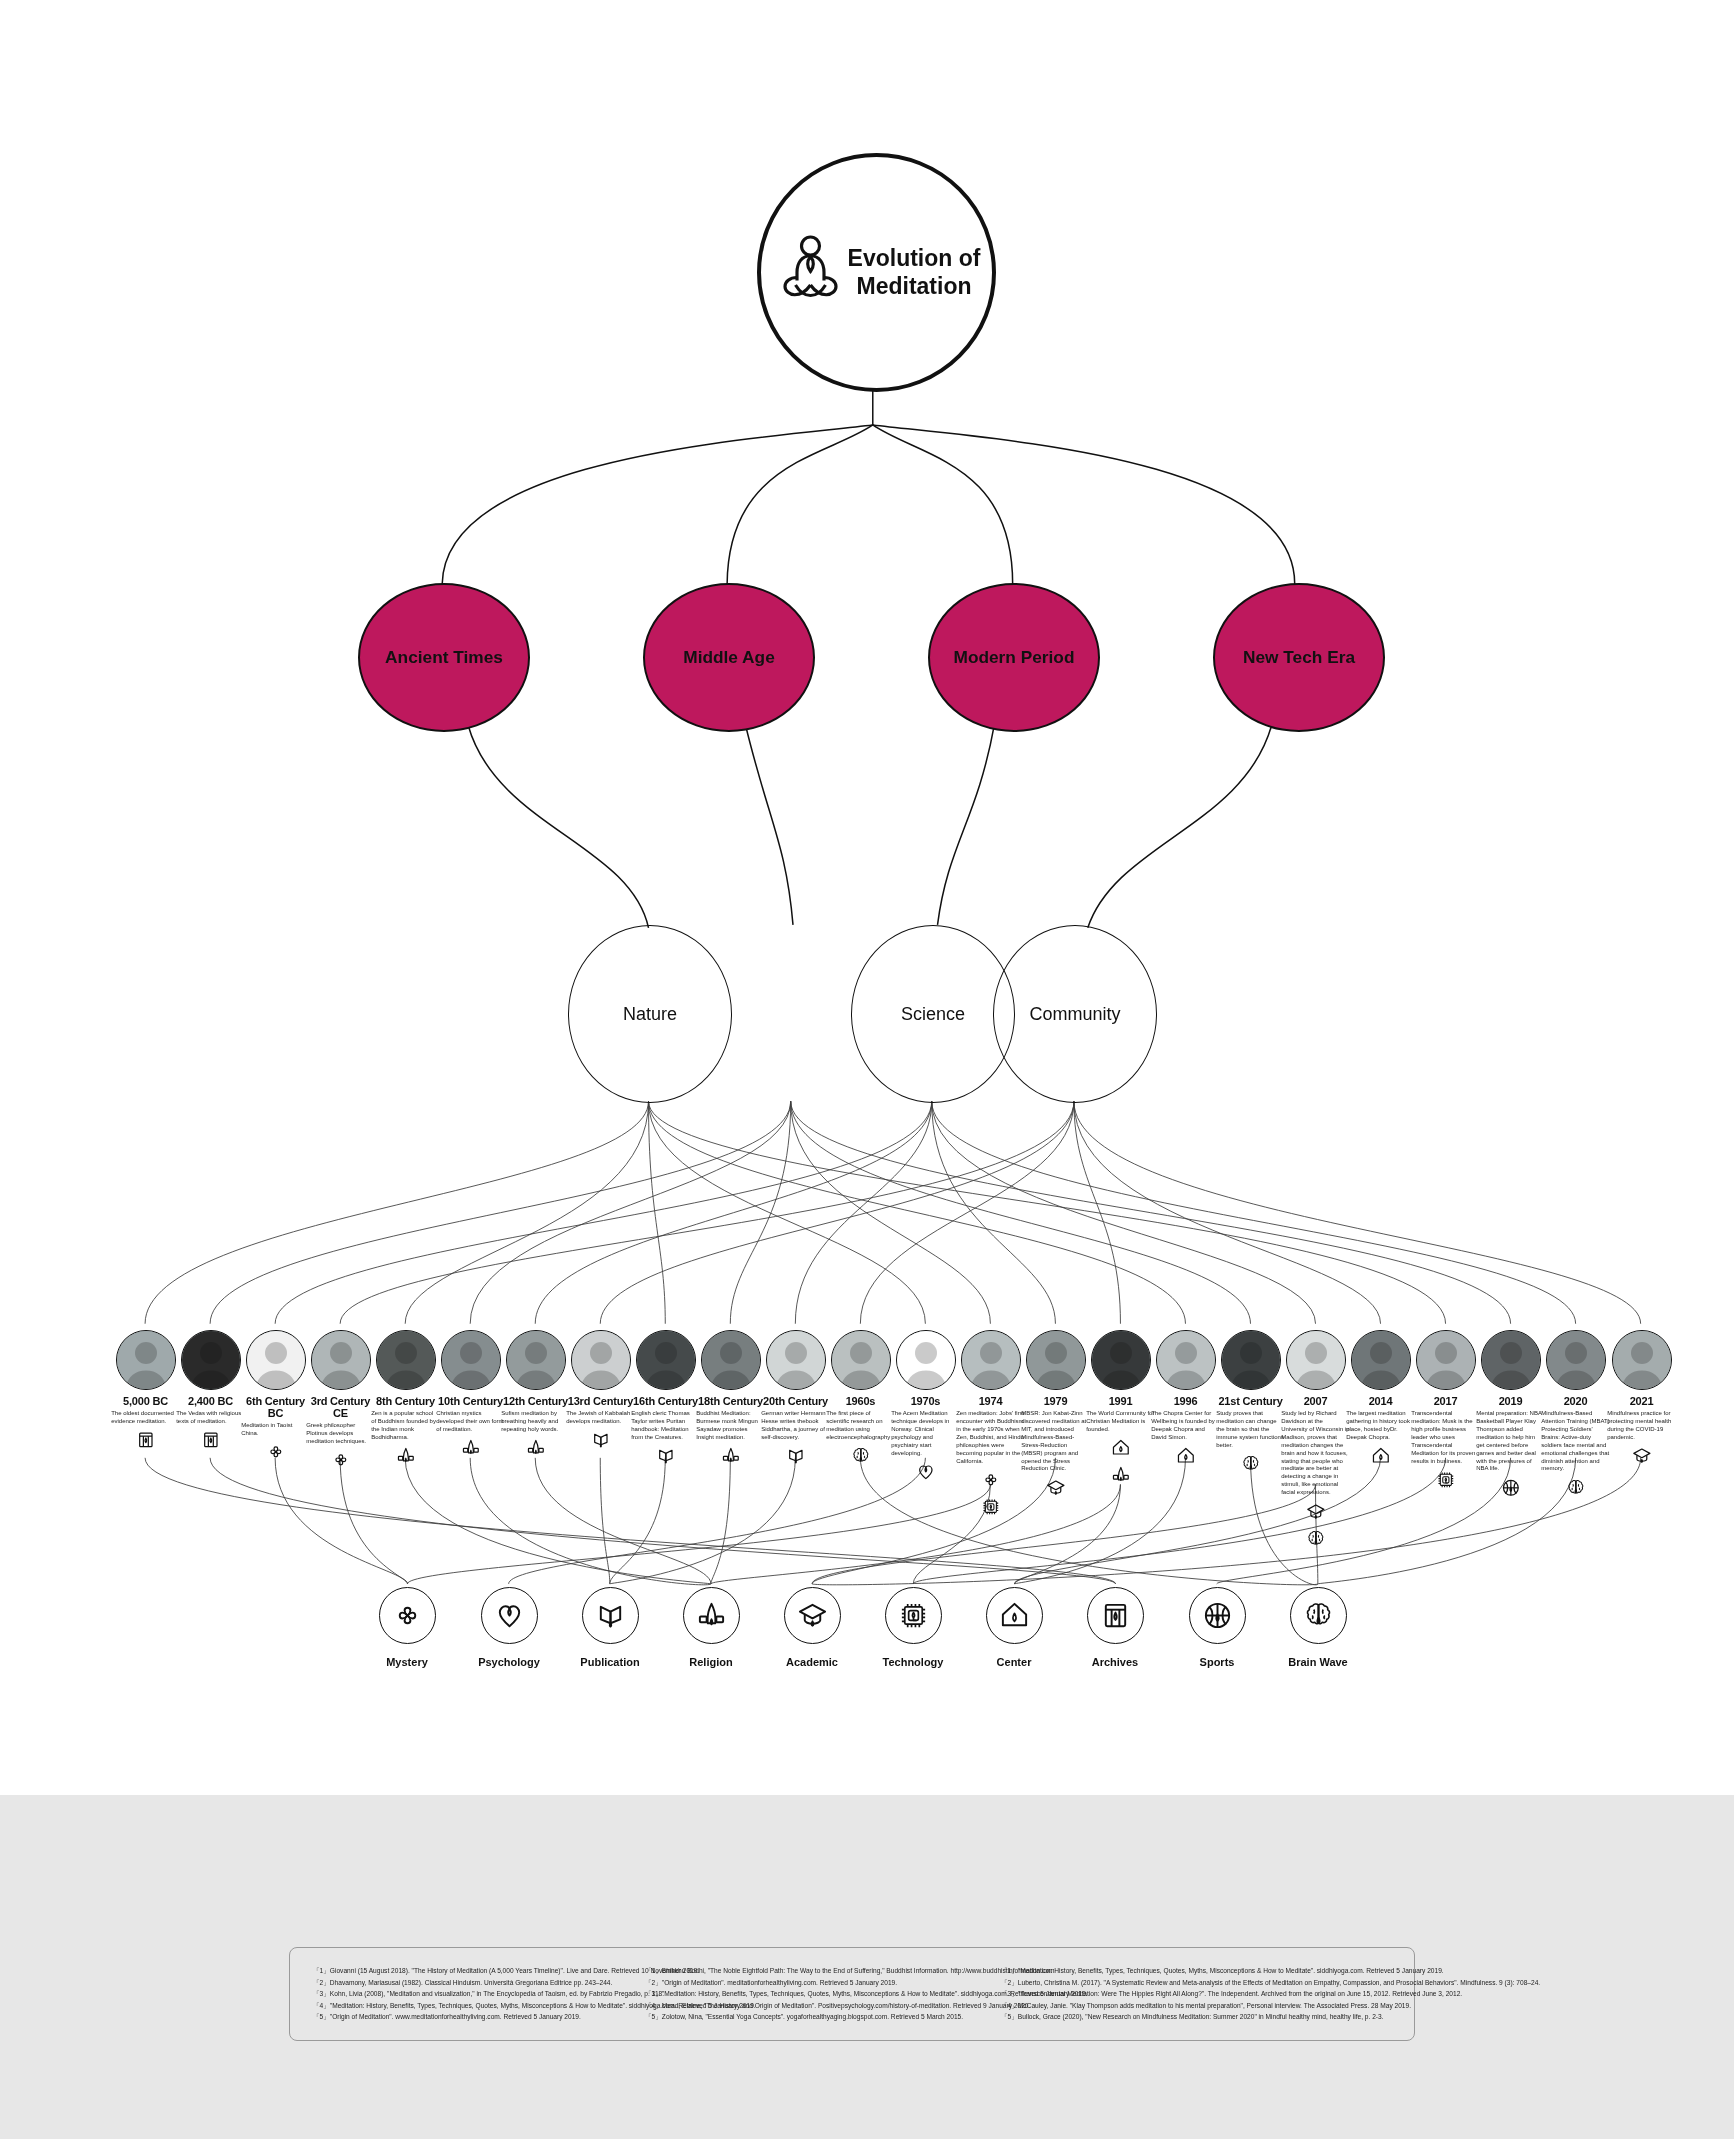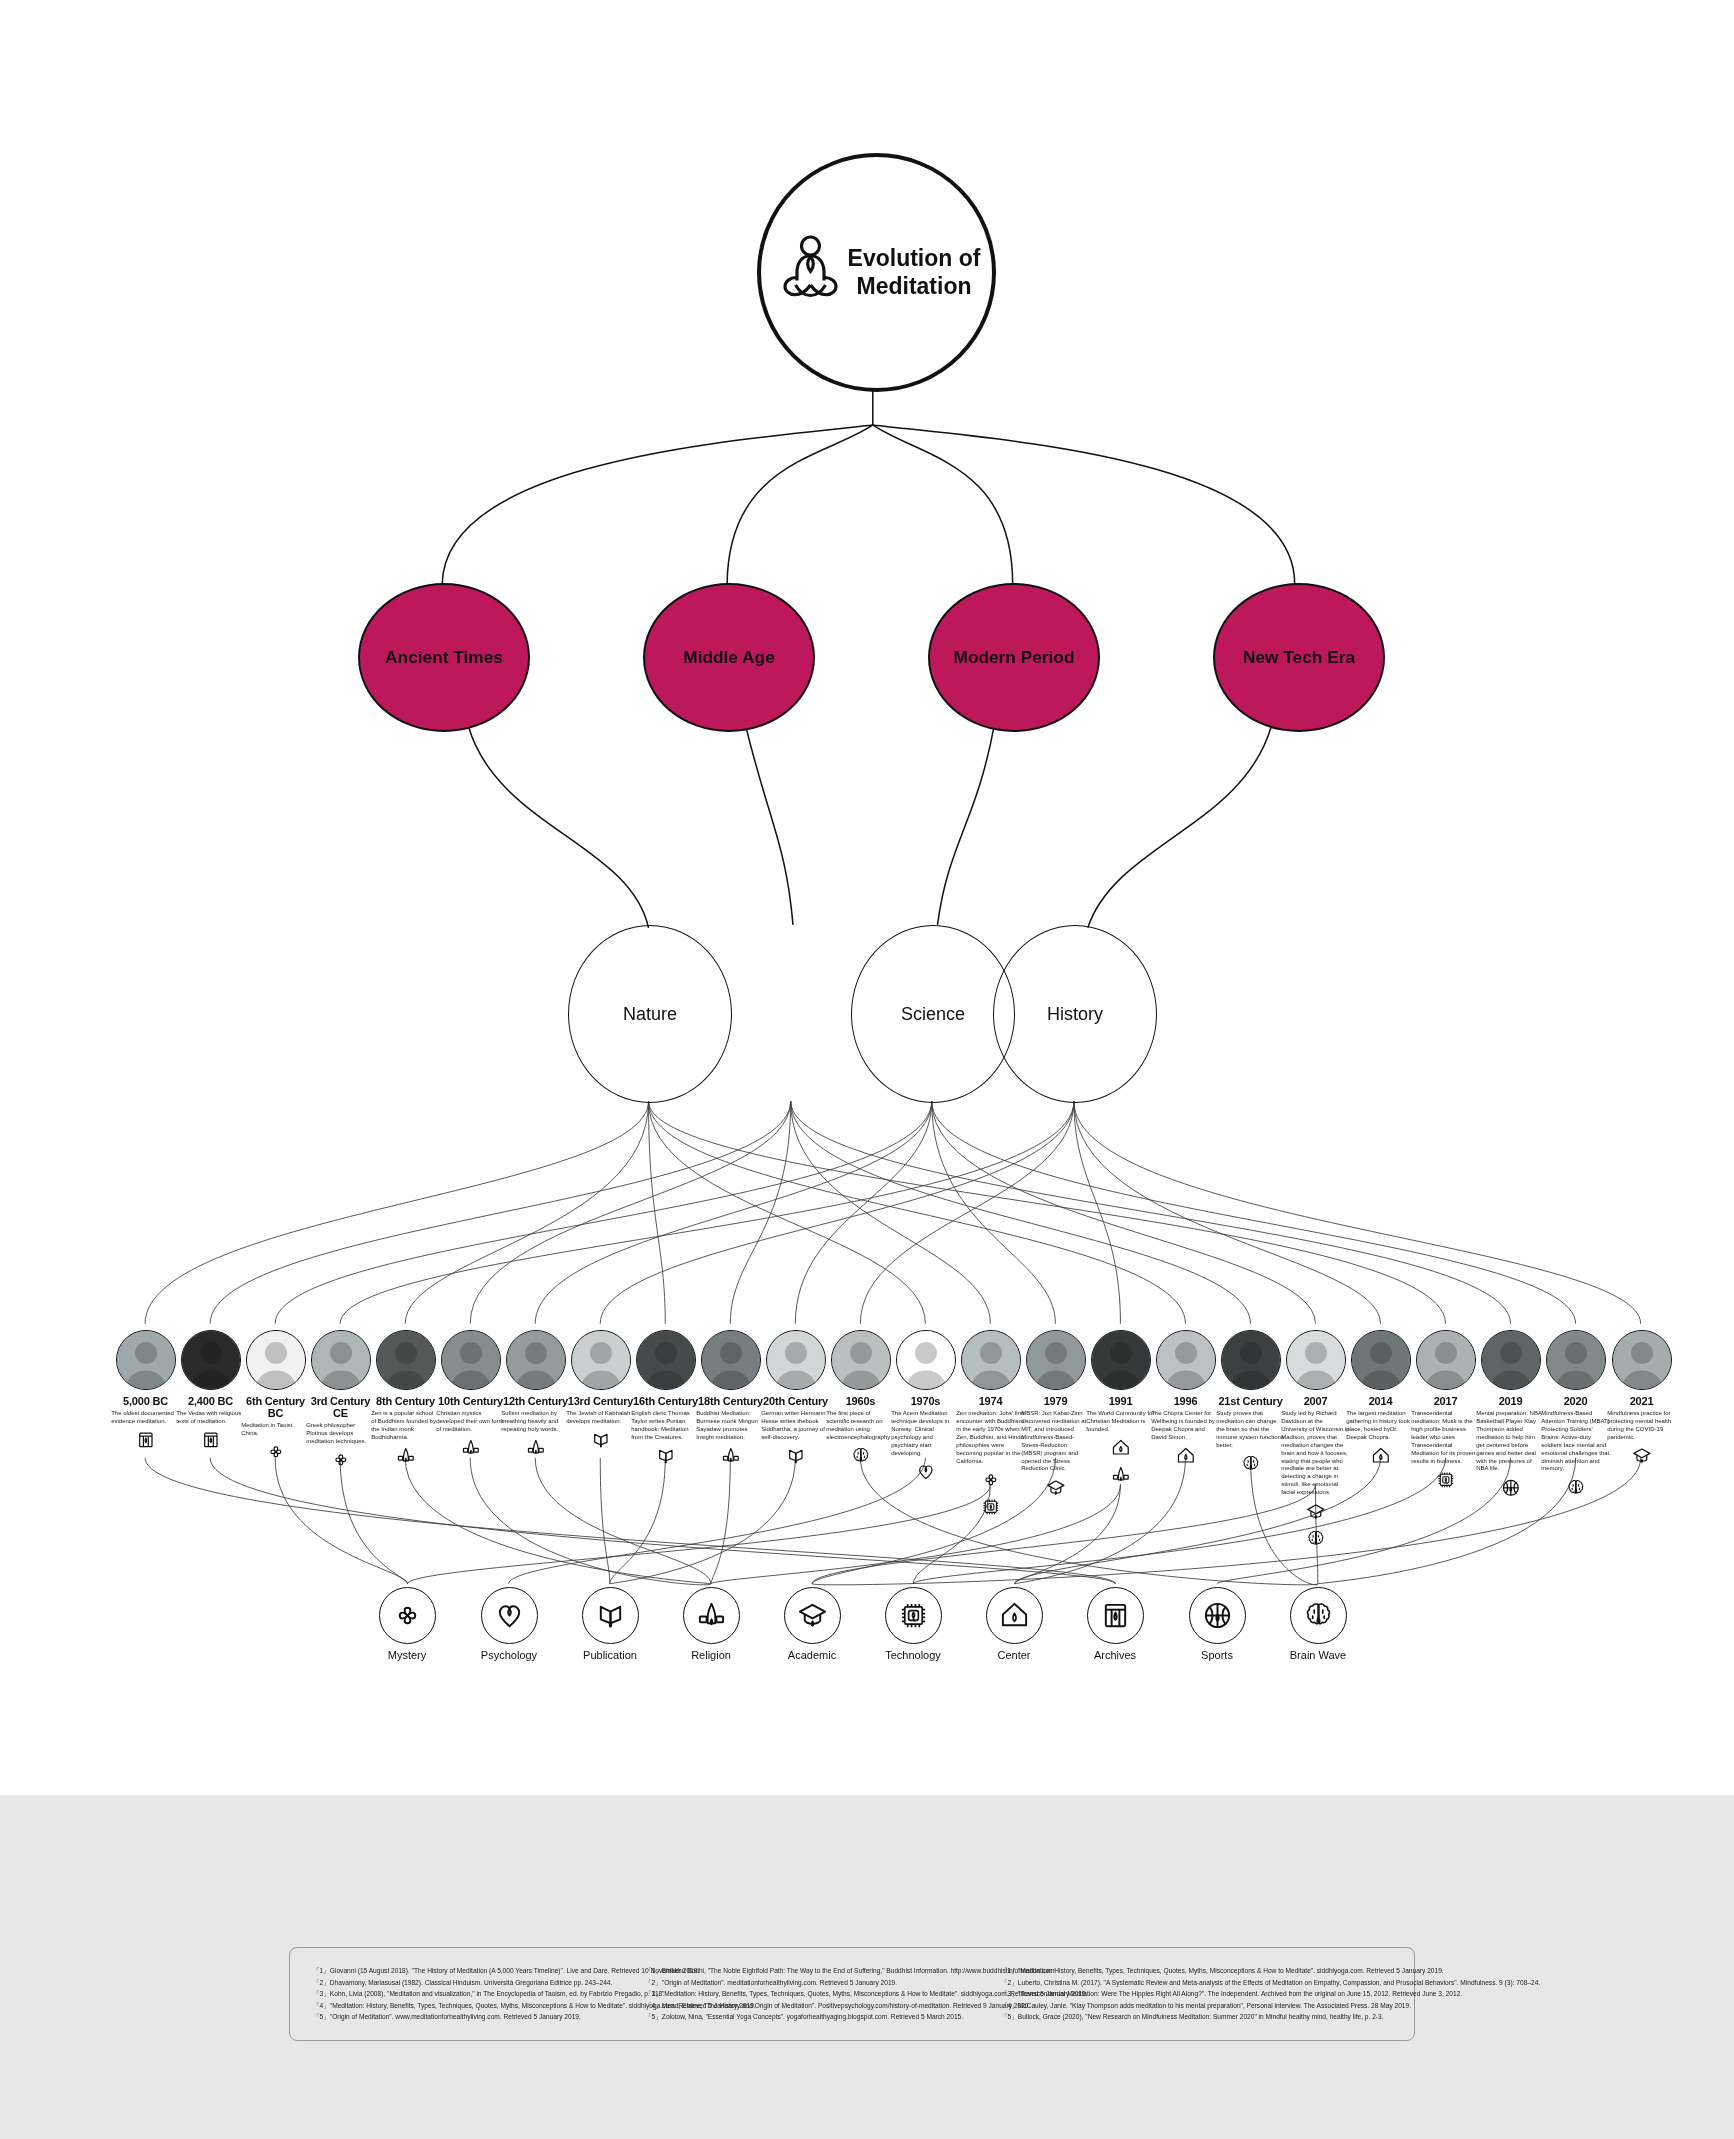--- a/index.html
+++ b/index.html
@@ -193,7 +193,7 @@
       <span>Science</span>
     </div>
   <div class="theme" style="left:993px;top:925px;">
-      <span>History</span>
+      <span>Community</span>
     </div>
 
   <div id="timeline">

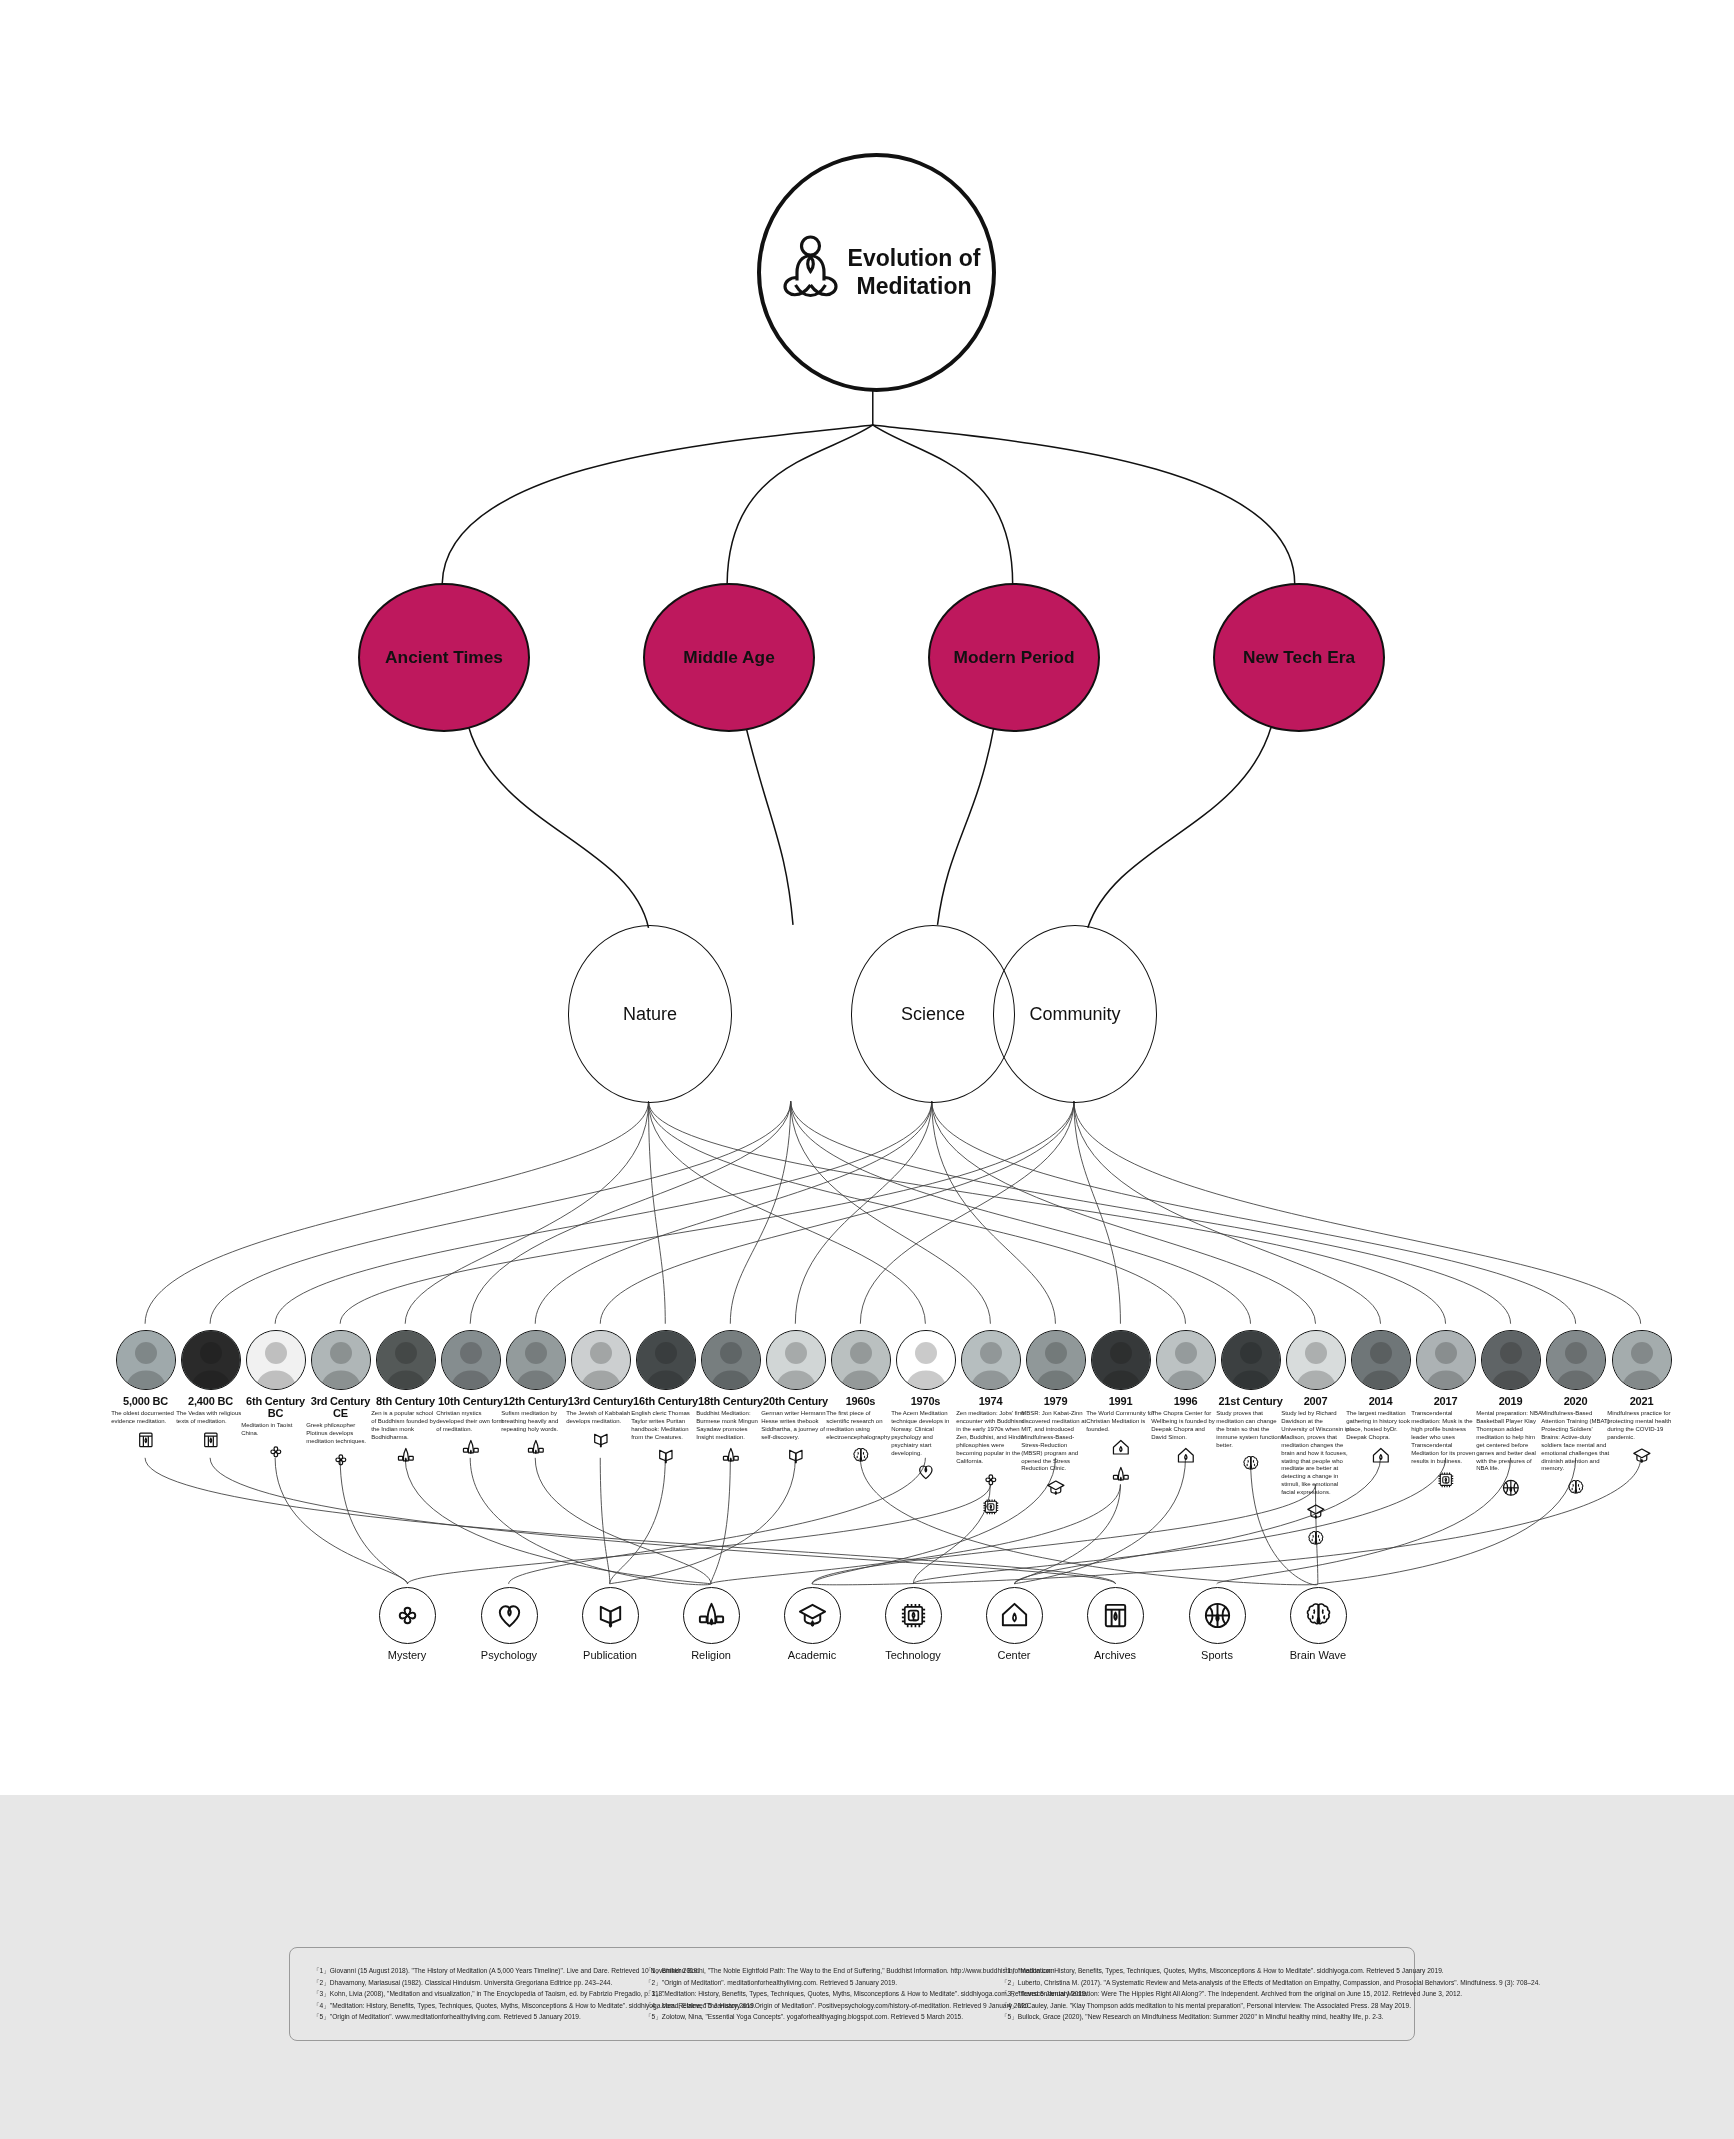--- a/index.html
+++ b/index.html
@@ -63,7 +63,7 @@
     margin:0 auto;display:flex;align-items:center;justify-content:center;background:#fff;
   }
   .cat-circle svg{width:31px;height:31px;}
-  .cat-label{font-size:11px;font-weight:normal;margin-top:5px;}
+  .cat-label{font-size:11px;font-weight:bold;margin-top:12px;}
 
   
   #footer{

